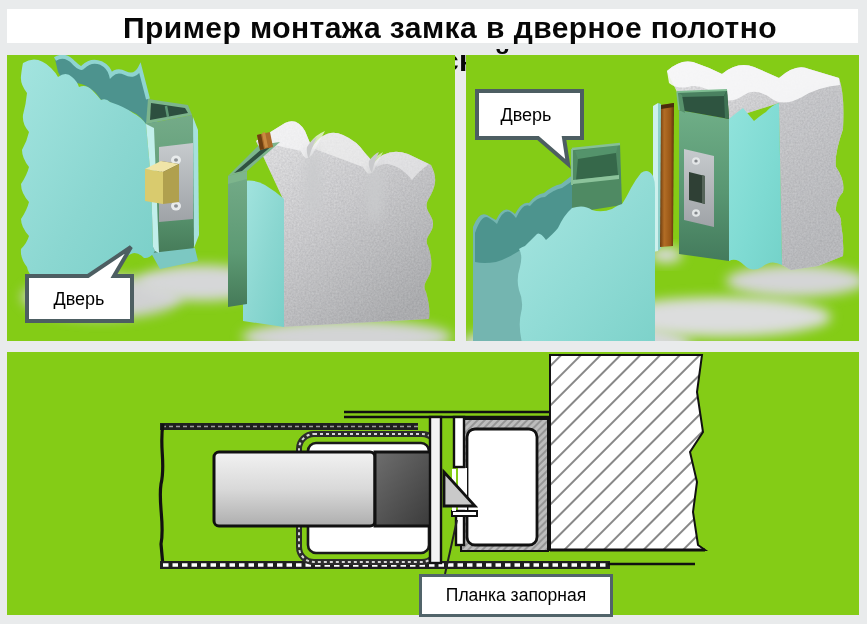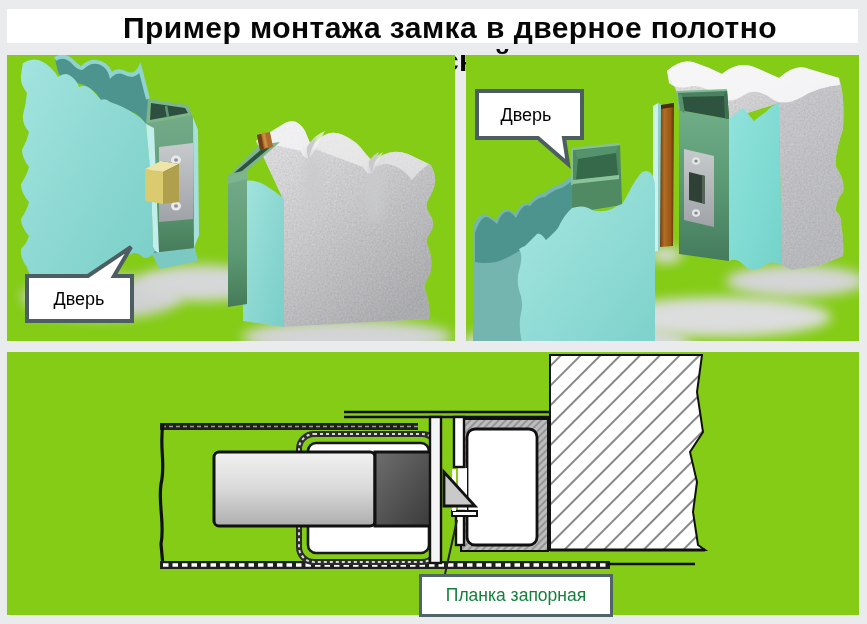--- a/index.html
+++ b/index.html
@@ -12,7 +12,7 @@
 #pR{left:466px;top:55px;width:393px;height:286px;}
 #pB{left:7px;top:352px;width:852px;height:263px;}
 .lbl{position:absolute;left:419px;top:574px;width:188px;height:37px;background:#fff;
-     border:3px solid #51646a;text-align:center;font-size:17.5px;line-height:37px;color:#15803d;}
+     border:3px solid #51646a;text-align:center;font-size:17.5px;line-height:37px;color:#000000;}
 svg{display:block}
 </style>
 </head>

